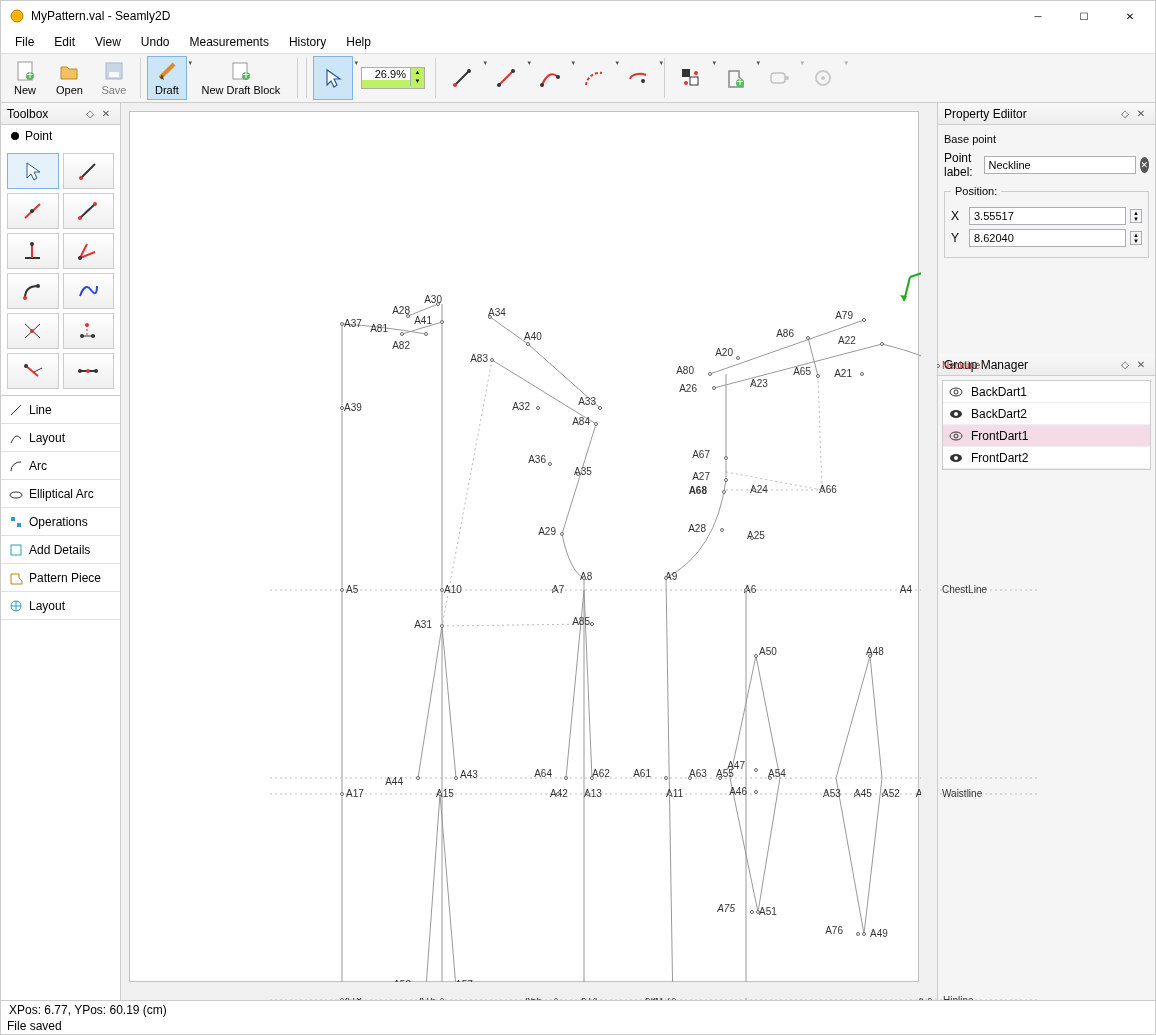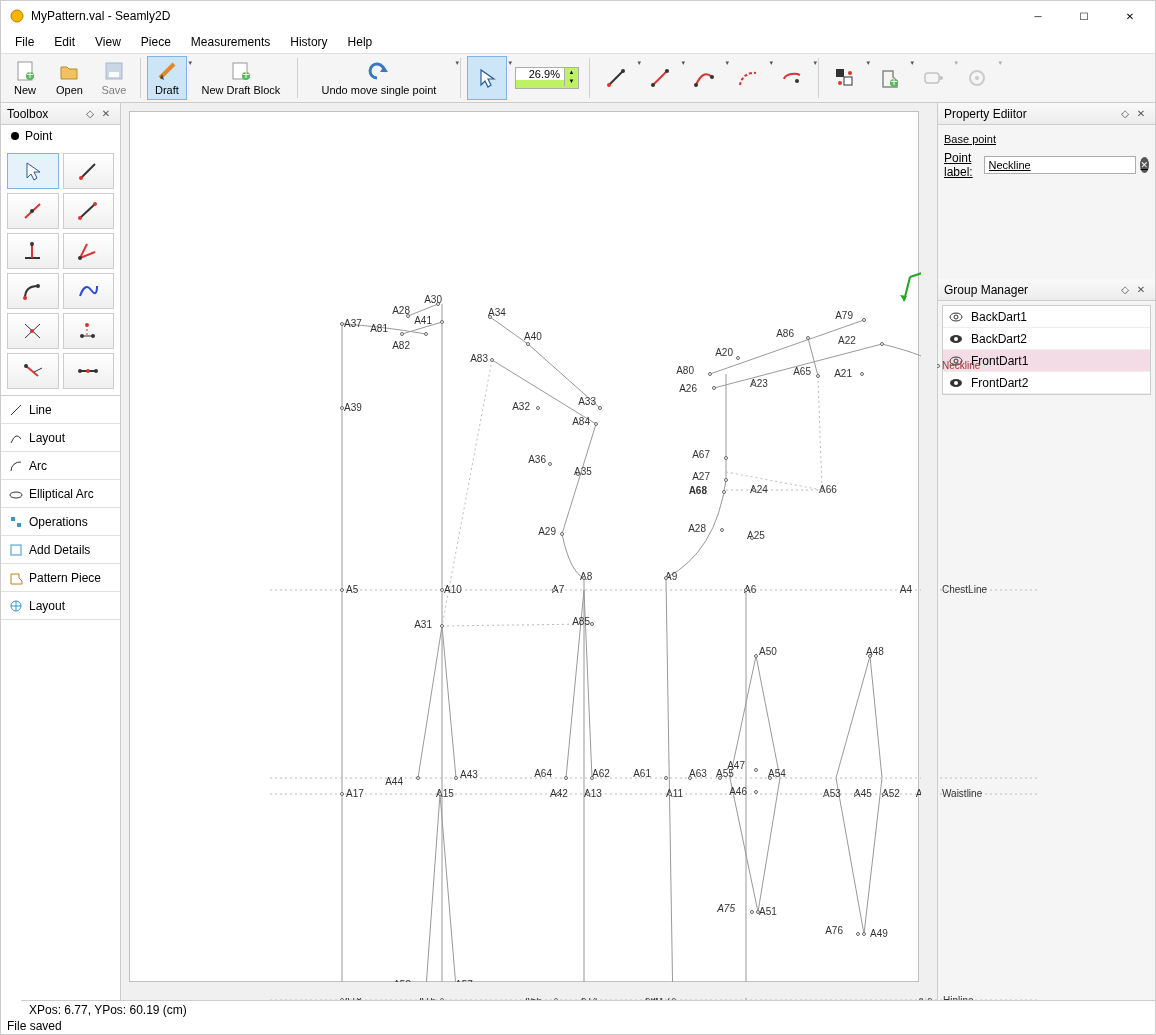--- a/index.html
+++ b/index.html
@@ -75,7 +75,7 @@
   <span>File</span>
   <span>Edit</span>
   <span>View</span>
-  <span>Piece</span>
+  <span>Undo</span>
   <span>Measurements</span>
   <span>History</span>
   <span>Help</span>

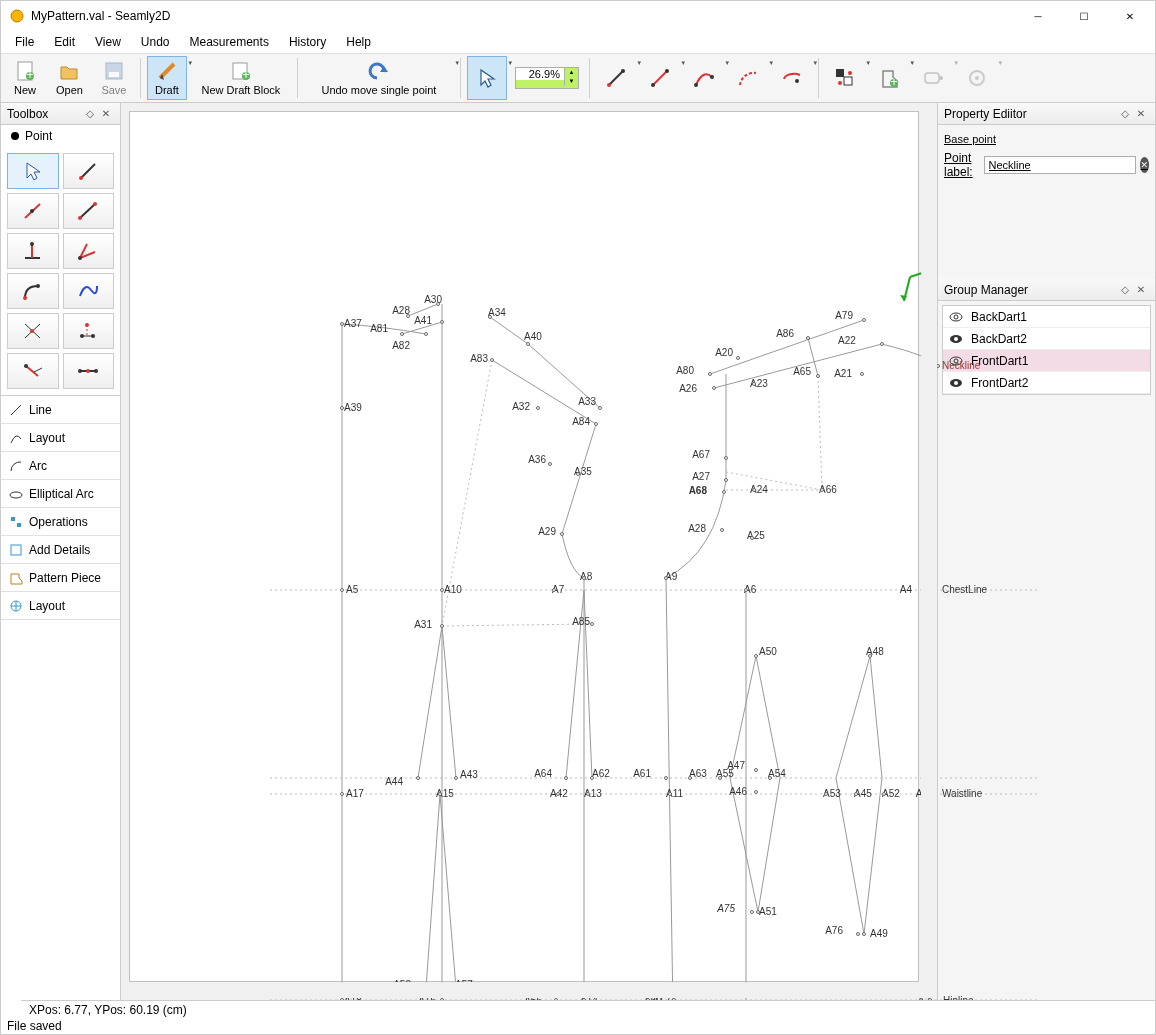--- a/index.html
+++ b/index.html
@@ -121,14 +121,6 @@
       <span class="lbl">New Draft Block</span>
     </div>
   <div class="tsep"></div>
-  <div class="tbtn" style="min-width:150px">
-      <svg>
-        <path d="M16 12 A7 7 0 1 0 9 18" fill="none" stroke="#3b78c4" stroke-width="3"></path>
-        <path d="M16 6 l4 6 l-8 0 z" fill="#3b78c4"></path>
-      </svg>
-      <span class="lbl">Undo move single point</span>
-      <span class="drop">▾</span>
-    </div>
   <div class="tsep"></div>
   <div class="tbtn active">
       <svg>

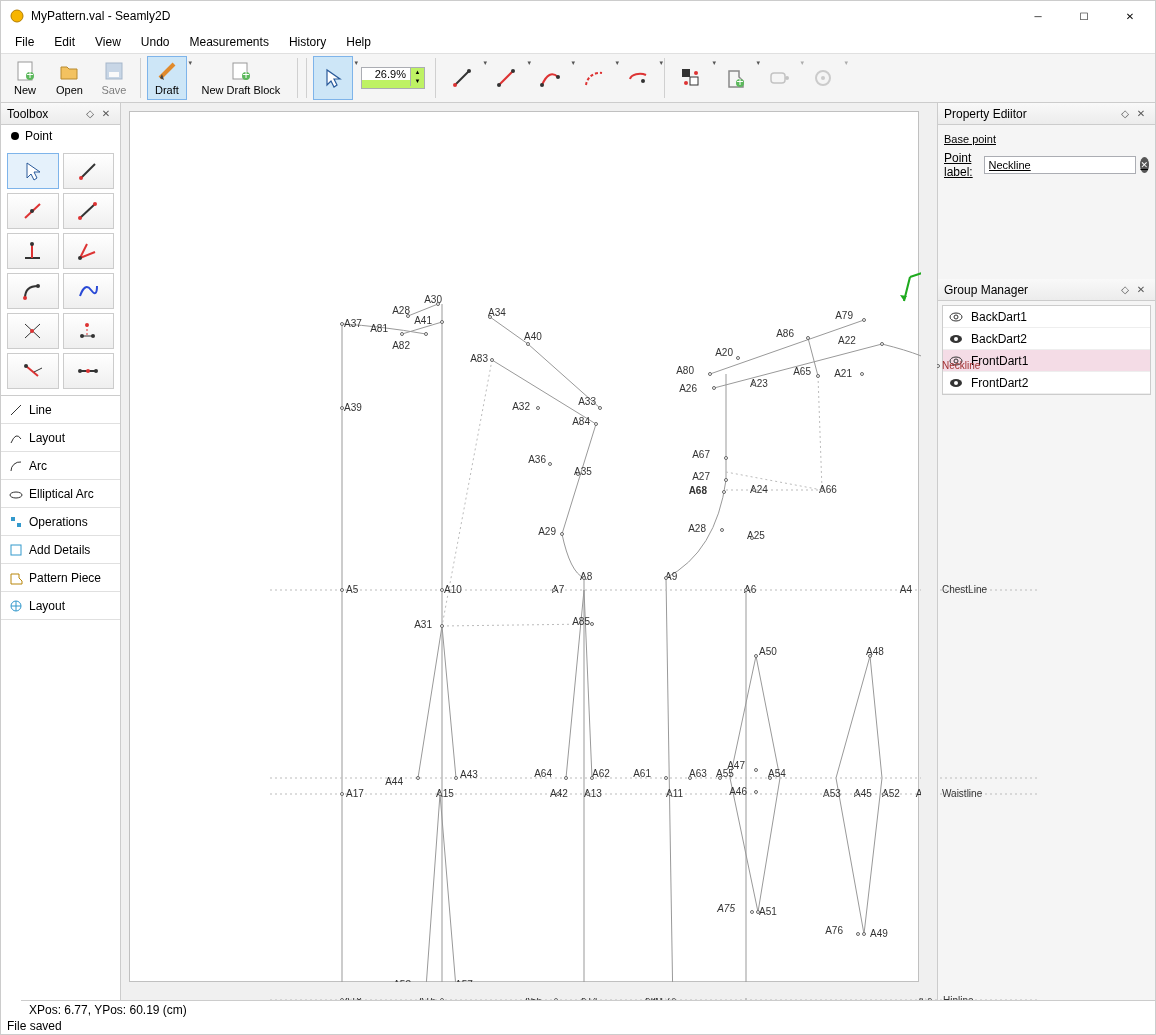--- a/index.html
+++ b/index.html
@@ -42,7 +42,7 @@
 .ptlabel { position:absolute; font-size:10px; color:#333; white-space:nowrap; pointer-events:none; }
 .ptdot { position:absolute; width:4px; height:4px; border:1px solid #666; border-radius:50%; background:#fff; transform:translate(-50%,-50%); }
 .rightdock { width:218px; display:flex; flex-direction:column; border-left:1px solid #ccc; background:#f5f5f5; }
-.prop-body { padding:6px; font-size:11px;text-decoration:underline; }
+.prop-body { padding:6px; font-size:11px; }
 .prop-row { display:flex; align-items:center; margin:4px 0; gap:4px; }
 .prop-row label { width:60px; }
 .prop-row input { flex:1; border:1px solid #abadb3; height:18px; padding:0 4px; font-size:11px; background:#fff; }

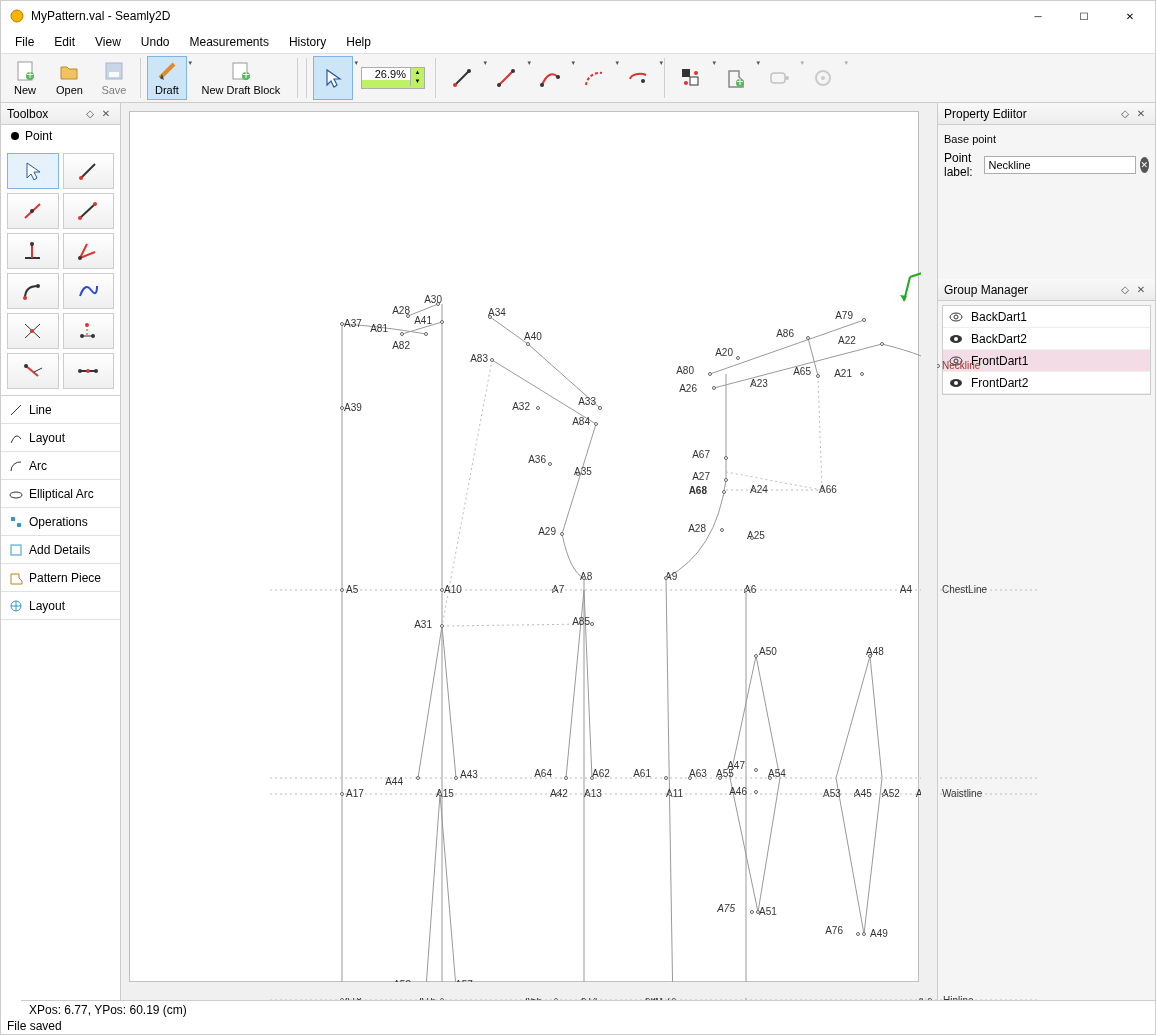--- a/index.html
+++ b/index.html
@@ -582,6 +582,25 @@
         <input value="Neckline" style="">
         <div class="clearx">✕</div>
       </div>
+      <fieldset class="posfs">
+        <legend>Position:</legend>
+        <div class="prop-row">
+            <label style="width:14px">X</label>
+          <input value="3.55517" style="">
+          <div style="display:flex;flex-direction:column;border:1px solid #abadb3;">
+              <div style="font-size:6px;padding:0 2px">▲</div>
+              <div style="font-size:6px;padding:0 2px">▼</div>
+            </div>
+        </div>
+        <div class="prop-row">
+            <label style="width:14px">Y</label>
+          <input value="8.62040" style="">
+          <div style="display:flex;flex-direction:column;border:1px solid #abadb3;">
+              <div style="font-size:6px;padding:0 2px">▲</div>
+              <div style="font-size:6px;padding:0 2px">▼</div>
+            </div>
+        </div>
+      </fieldset>
     </div>
     <div style="flex:0 0 90px"></div>
     <div class="panelhdr">

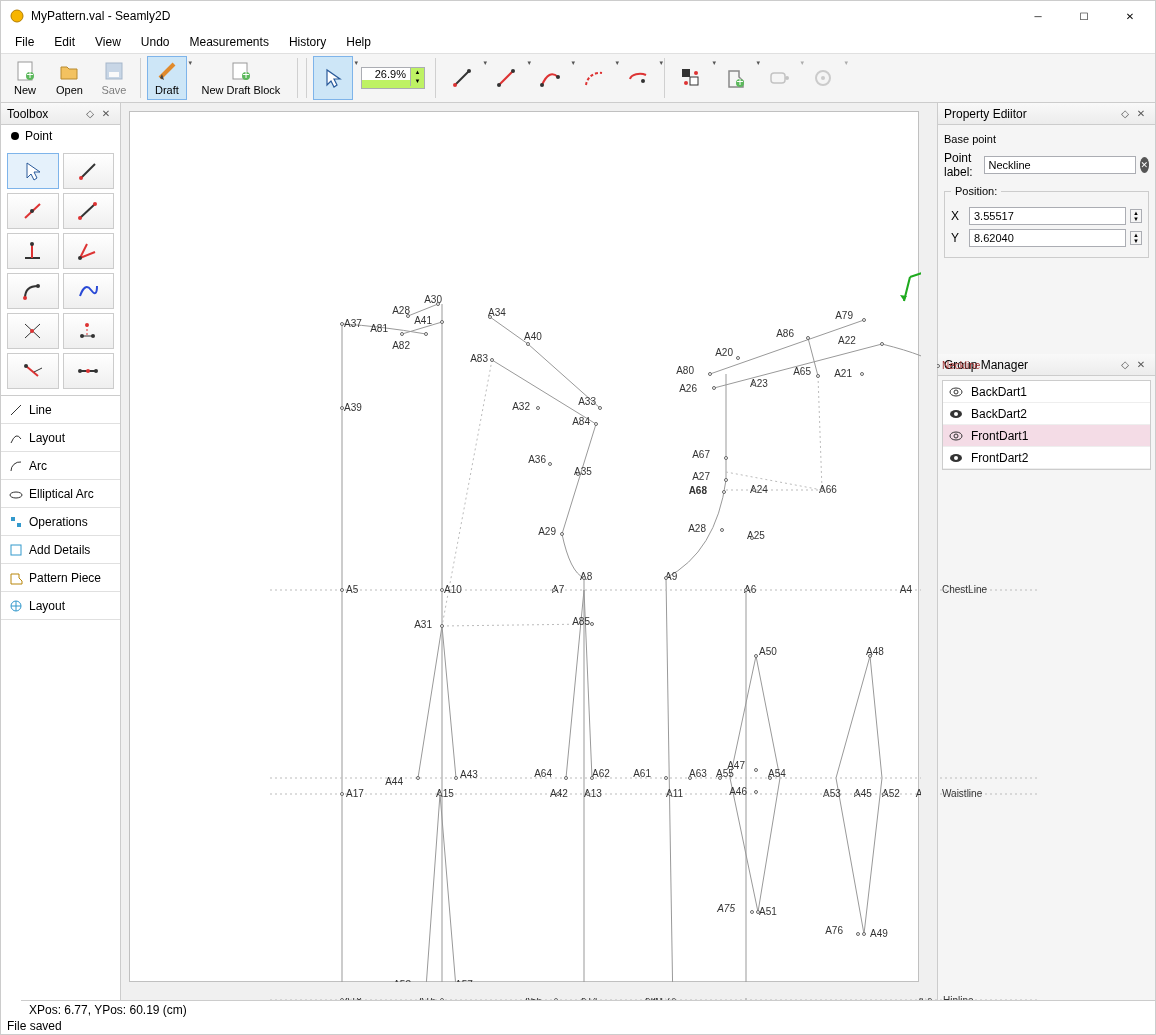--- a/index.html
+++ b/index.html
@@ -52,7 +52,7 @@
 .grouprow { height:22px; display:flex; align-items:center; padding:0 6px; gap:8px; border-bottom:1px solid #eee; }
 .grouprow.sel { background:#f4dce6; }
 .eye { width:14px; height:14px; }
-.statusbar { height:18px; border-top:1px solid #ccc; display:flex; align-items:center; padding:0 8px; font-size:11px;margin-left:20px; }
+.statusbar { height:18px; border-top:1px solid #ccc; display:flex; align-items:center; padding:0 8px; font-size:11px; }
 .statusbar2 { height:16px; display:flex; align-items:center; padding:0 6px; font-size:11px; }
 svg { overflow:visible; }
 .clearx { width:16px; height:16px; border-radius:50%; background:#555; color:#fff; display:flex; align-items:center; justify-content:center; font-size:9px; }

